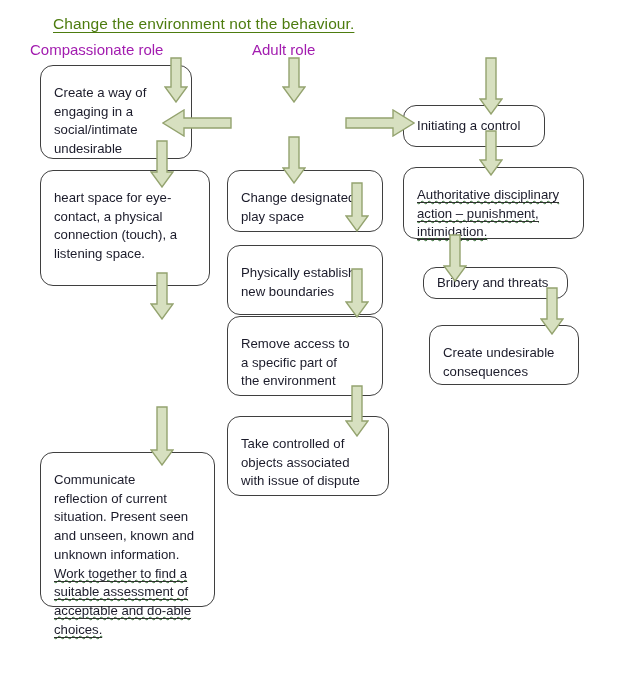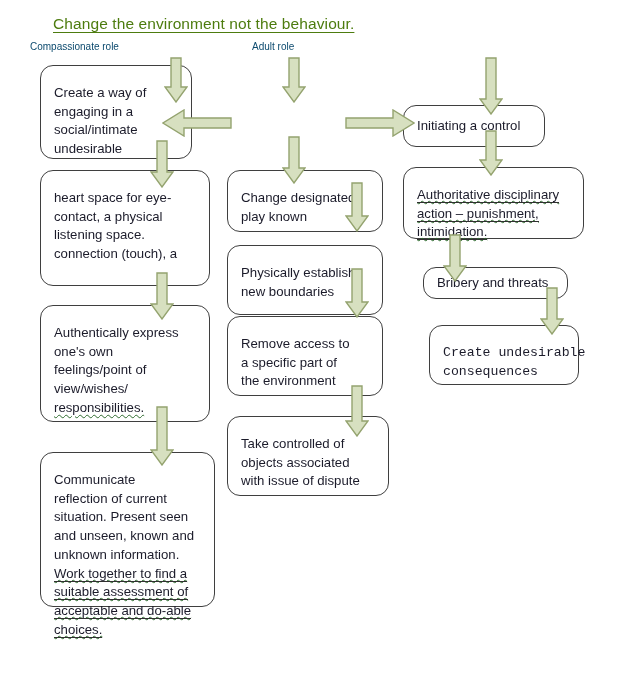--- a/index.html
+++ b/index.html
@@ -34,9 +34,9 @@
   }
   .col-head {
     position: absolute;
-    font-size: 10px;
+    font-size: 15px;
     white-space: nowrap;
-    color: #0c4a6e;
+    color: #a21caf;
   }
   .node {
     position: absolute;

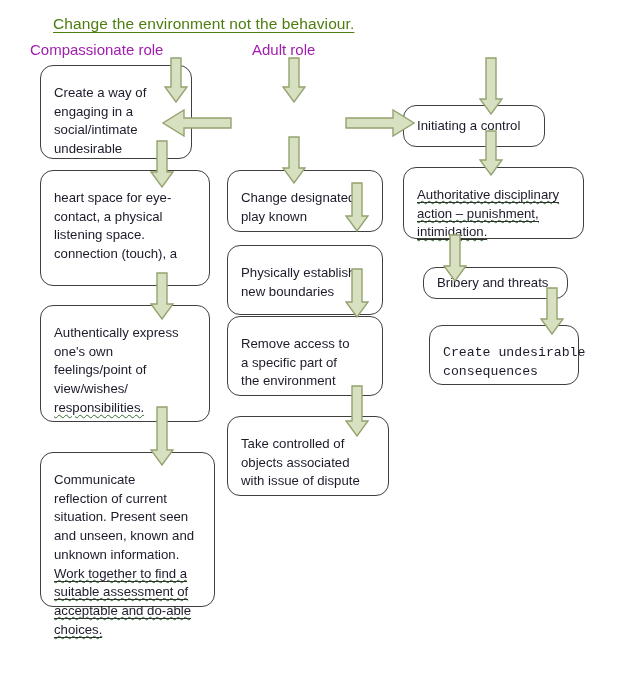--- a/index.html
+++ b/index.html
@@ -216,7 +216,7 @@
 
   <div class="node" style="left:227px; top:170px; width:156px; height:62px;">
     <span class="ln">Change designated</span>
-    <span class="ln">play known</span>
+    <span class="ln">play space</span>
   </div>
 
   <div class="node" style="left:227px; top:245px; width:156px; height:70px;">

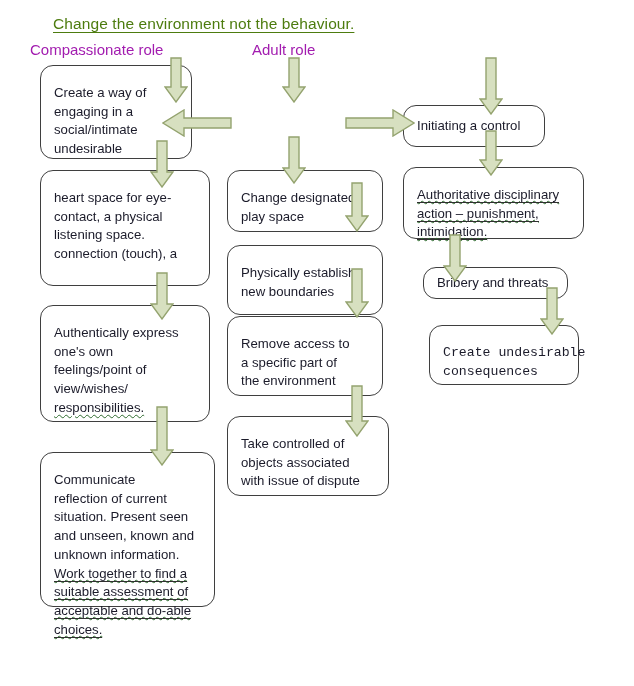--- a/index.html
+++ b/index.html
@@ -189,8 +189,8 @@
   <div class="node" style="left:40px; top:170px; width:170px; height:116px;">
     <span class="ln">heart space for eye-</span>
     <span class="ln">contact, a physical</span>
+    <span class="ln">connection (touch), a</span>
     <span class="ln">listening space.</span>
-    <span class="ln">connection (touch), a</span>
   </div>
 
   <div class="node" style="left:40px; top:305px; width:170px; height:117px;">

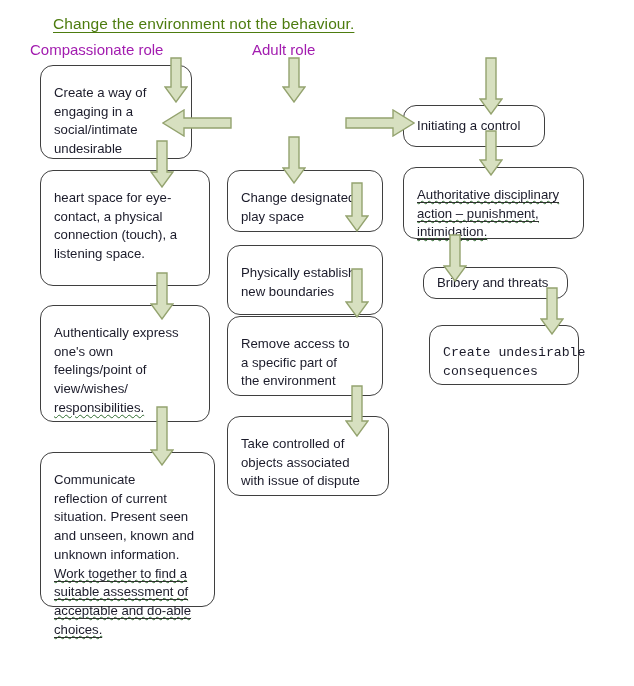--- a/index.html
+++ b/index.html
@@ -193,13 +193,6 @@
     <span class="ln">listening space.</span>
   </div>
 
-  <div class="node" style="left:40px; top:305px; width:170px; height:117px;">
-    <span class="ln">Authentically express</span>
-    <span class="ln">one's own</span>
-    <span class="ln">feelings/point of</span>
-    <span class="ln">view/wishes/</span>
-    <span class="ln"><span class="sq">responsibilities.</span></span>
-  </div>
 
   <div class="node" style="left:40px; top:452px; width:175px; height:155px;">
     <span class="ln">Communicate</span>

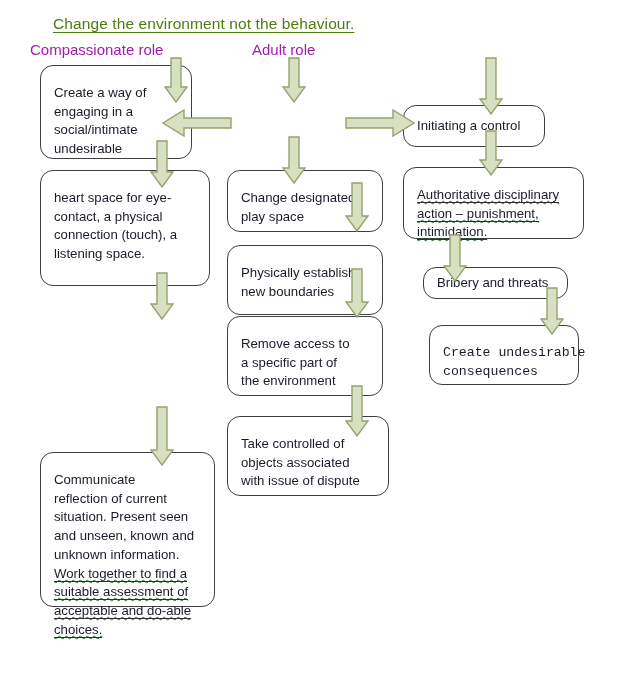--- a/index.html
+++ b/index.html
@@ -243,7 +243,7 @@
     <span class="ln">Bribery and threats</span>
   </div>
 
-  <div class="node" style="left:429px; top:325px; width:150px; height:60px;font-family:Liberation Mono, monospace;">
+  <div class="node" style="left:429px; top:325px; width:150px; height:60px;">
     <span class="ln">Create undesirable</span>
     <span class="ln">consequences</span>
   </div>

